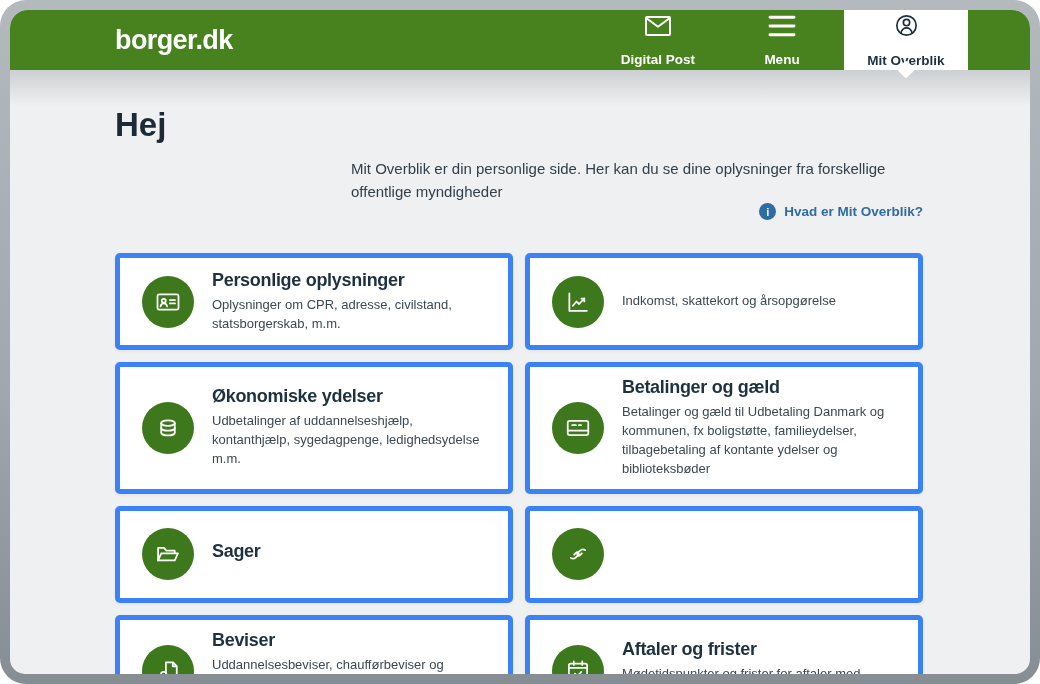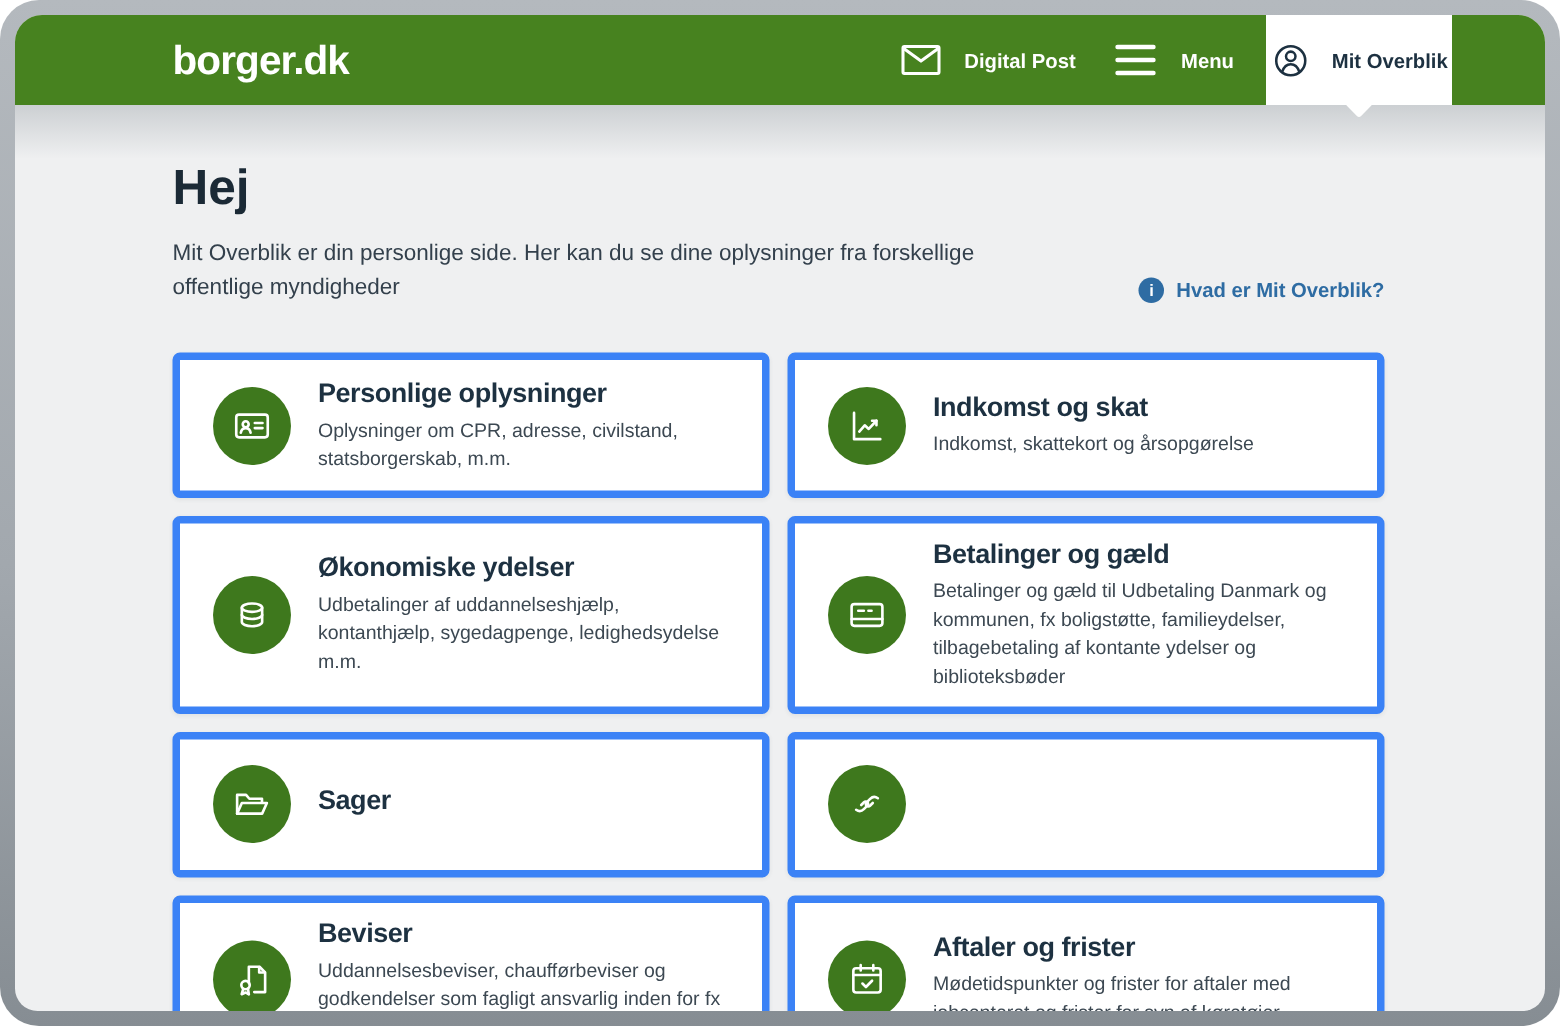--- a/index.html
+++ b/index.html
@@ -18,7 +18,7 @@
   .logo{margin-left:105px;align-self:center;font-size:27px;font-weight:bold;
     color:#ffffff;letter-spacing:-0.6px;}
   .nav{margin-left:auto;margin-right:62px;display:flex;align-items:stretch;}
-  .nav-item{width:124px;display:flex;flex-direction:row;align-items:center;
+  .nav-item{width:124px;display:flex;flex-direction:column;align-items:center;
     justify-content:center;gap:14px;color:#ffffff;font-weight:bold;font-size:13.5px;
     cursor:pointer;position:relative;}
   .nav-item svg{display:block;}

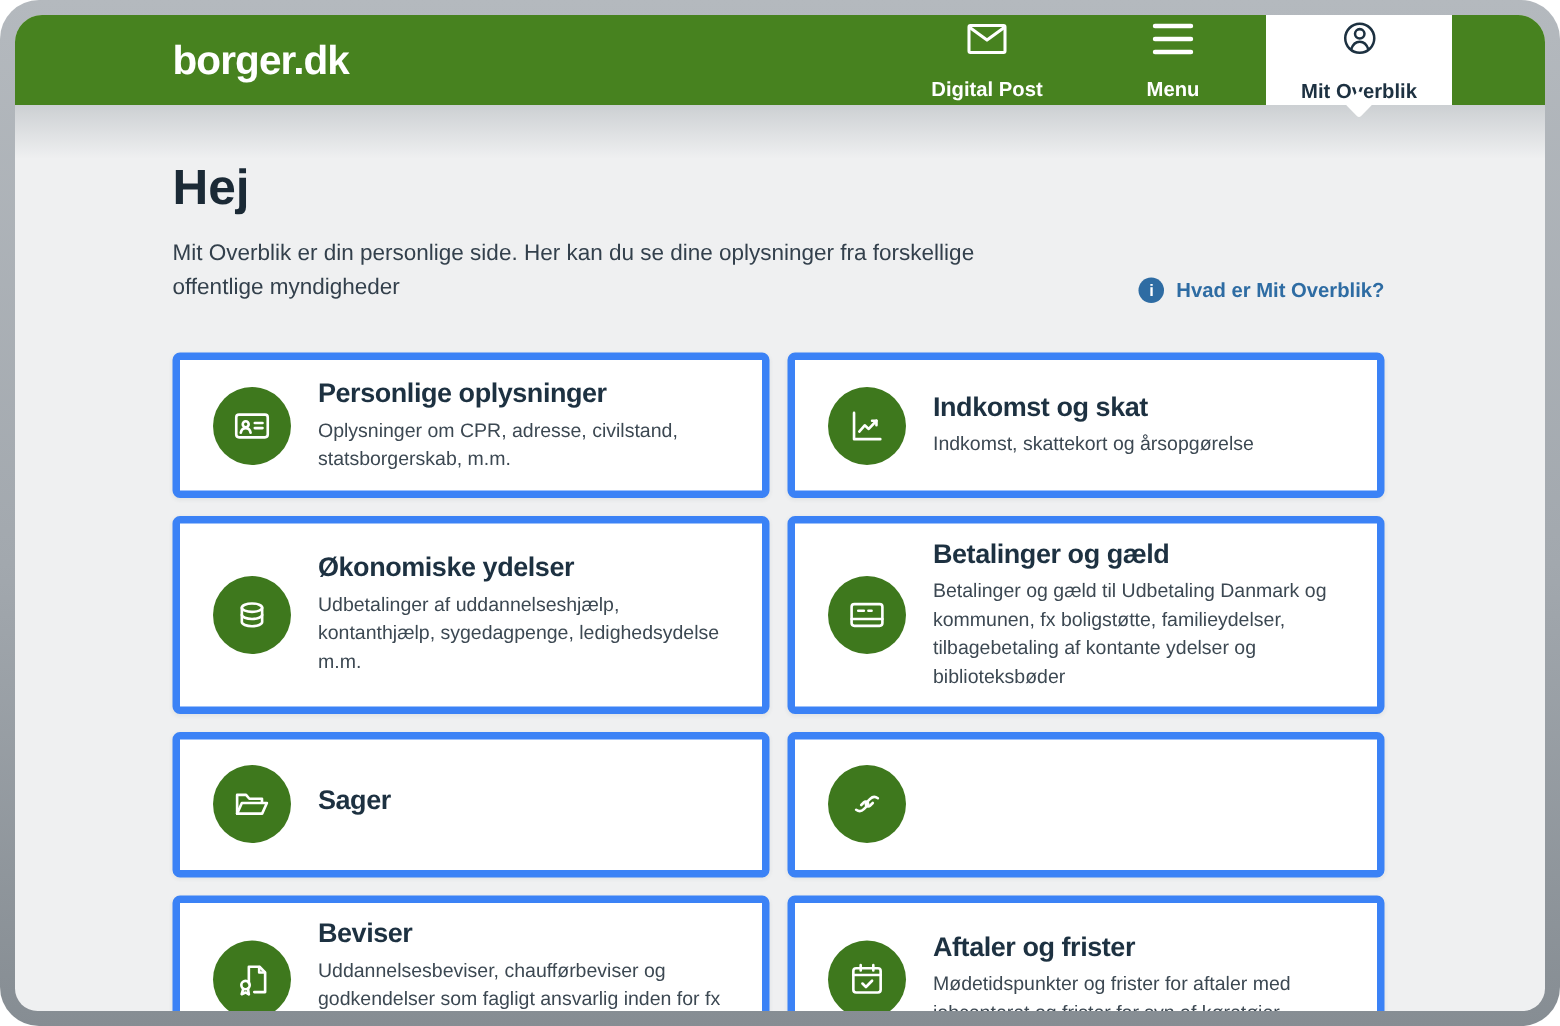--- a/index.html
+++ b/index.html
@@ -34,7 +34,7 @@
     pointer-events:none;}
   .greeting{font-size:33px;font-weight:bold;color:#1b2a36;margin:4px 0 14px;}
   .intro-row{display:flex;justify-content:space-between;align-items:flex-end;
-    margin-bottom:32px;}
+    margin-bottom:32px;flex-direction:column;}
   .intro{max-width:572px;font-size:15px;line-height:1.5;color:#33404c;margin:0;}
   .help{display:flex;align-items:center;gap:8px;color:#2e6ca3;font-weight:bold;
     font-size:13.5px;cursor:pointer;margin-bottom:1px;white-space:nowrap;}

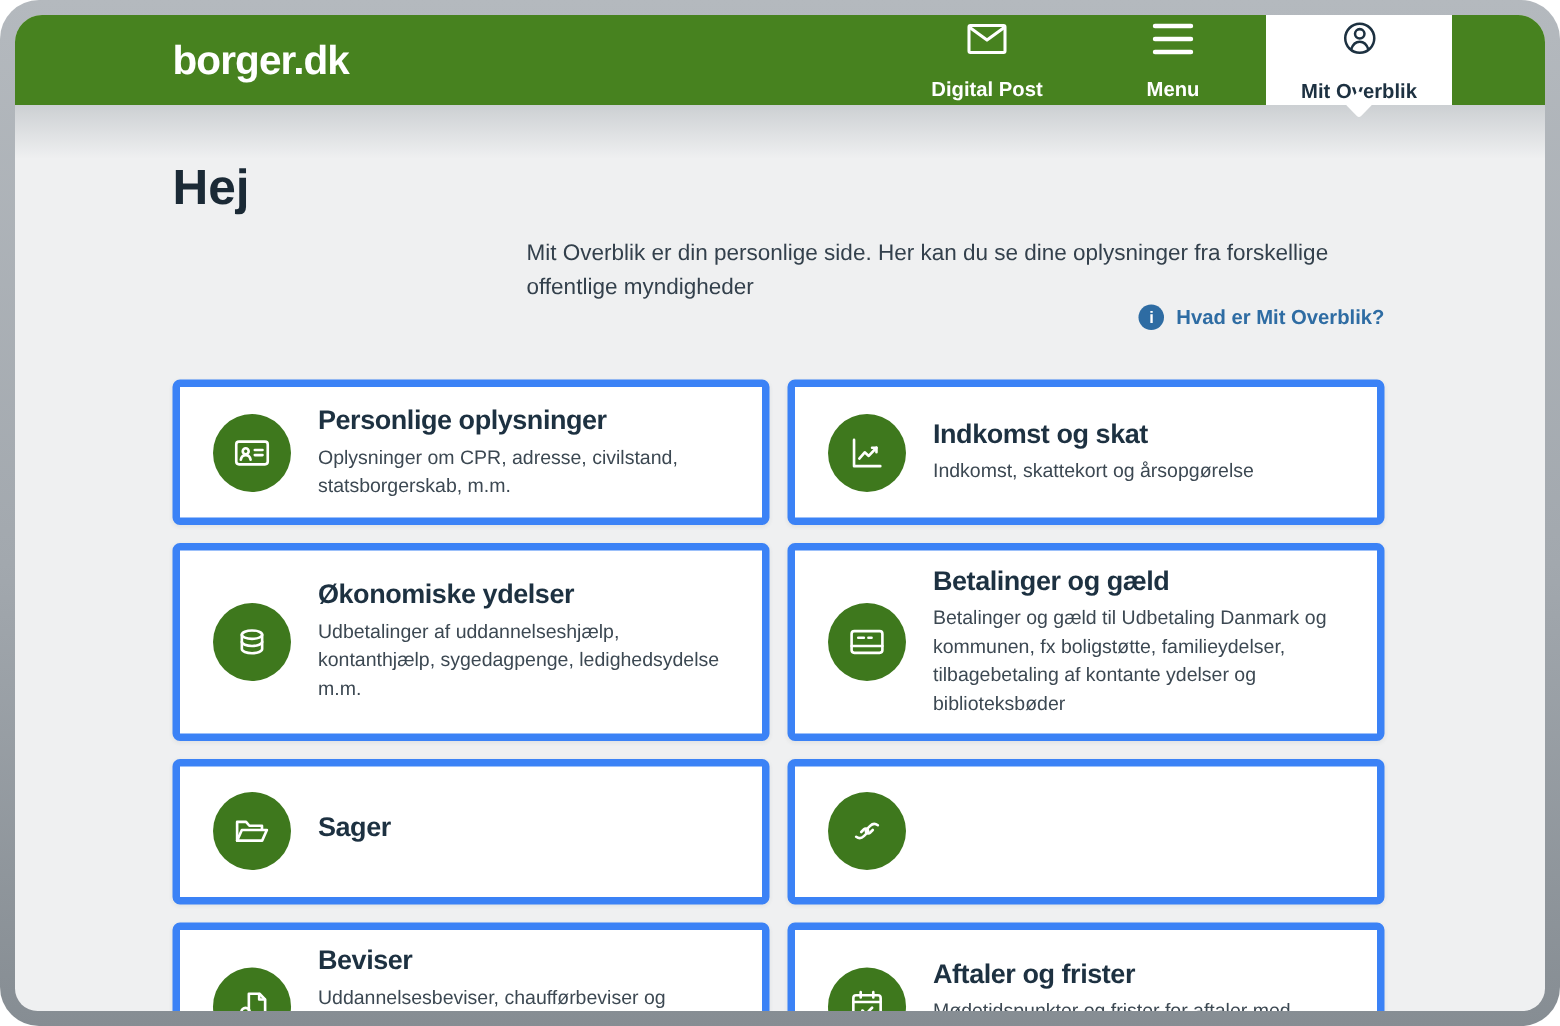--- a/index.html
+++ b/index.html
@@ -135,7 +135,6 @@
             </svg>
           </div>
           <div class="card-text">
-            <h2 class="card-title">Indkomst og skat</h2>
             <p class="card-desc">Indkomst, skattekort og årsopgørelse</p>
           </div>
         </div>

